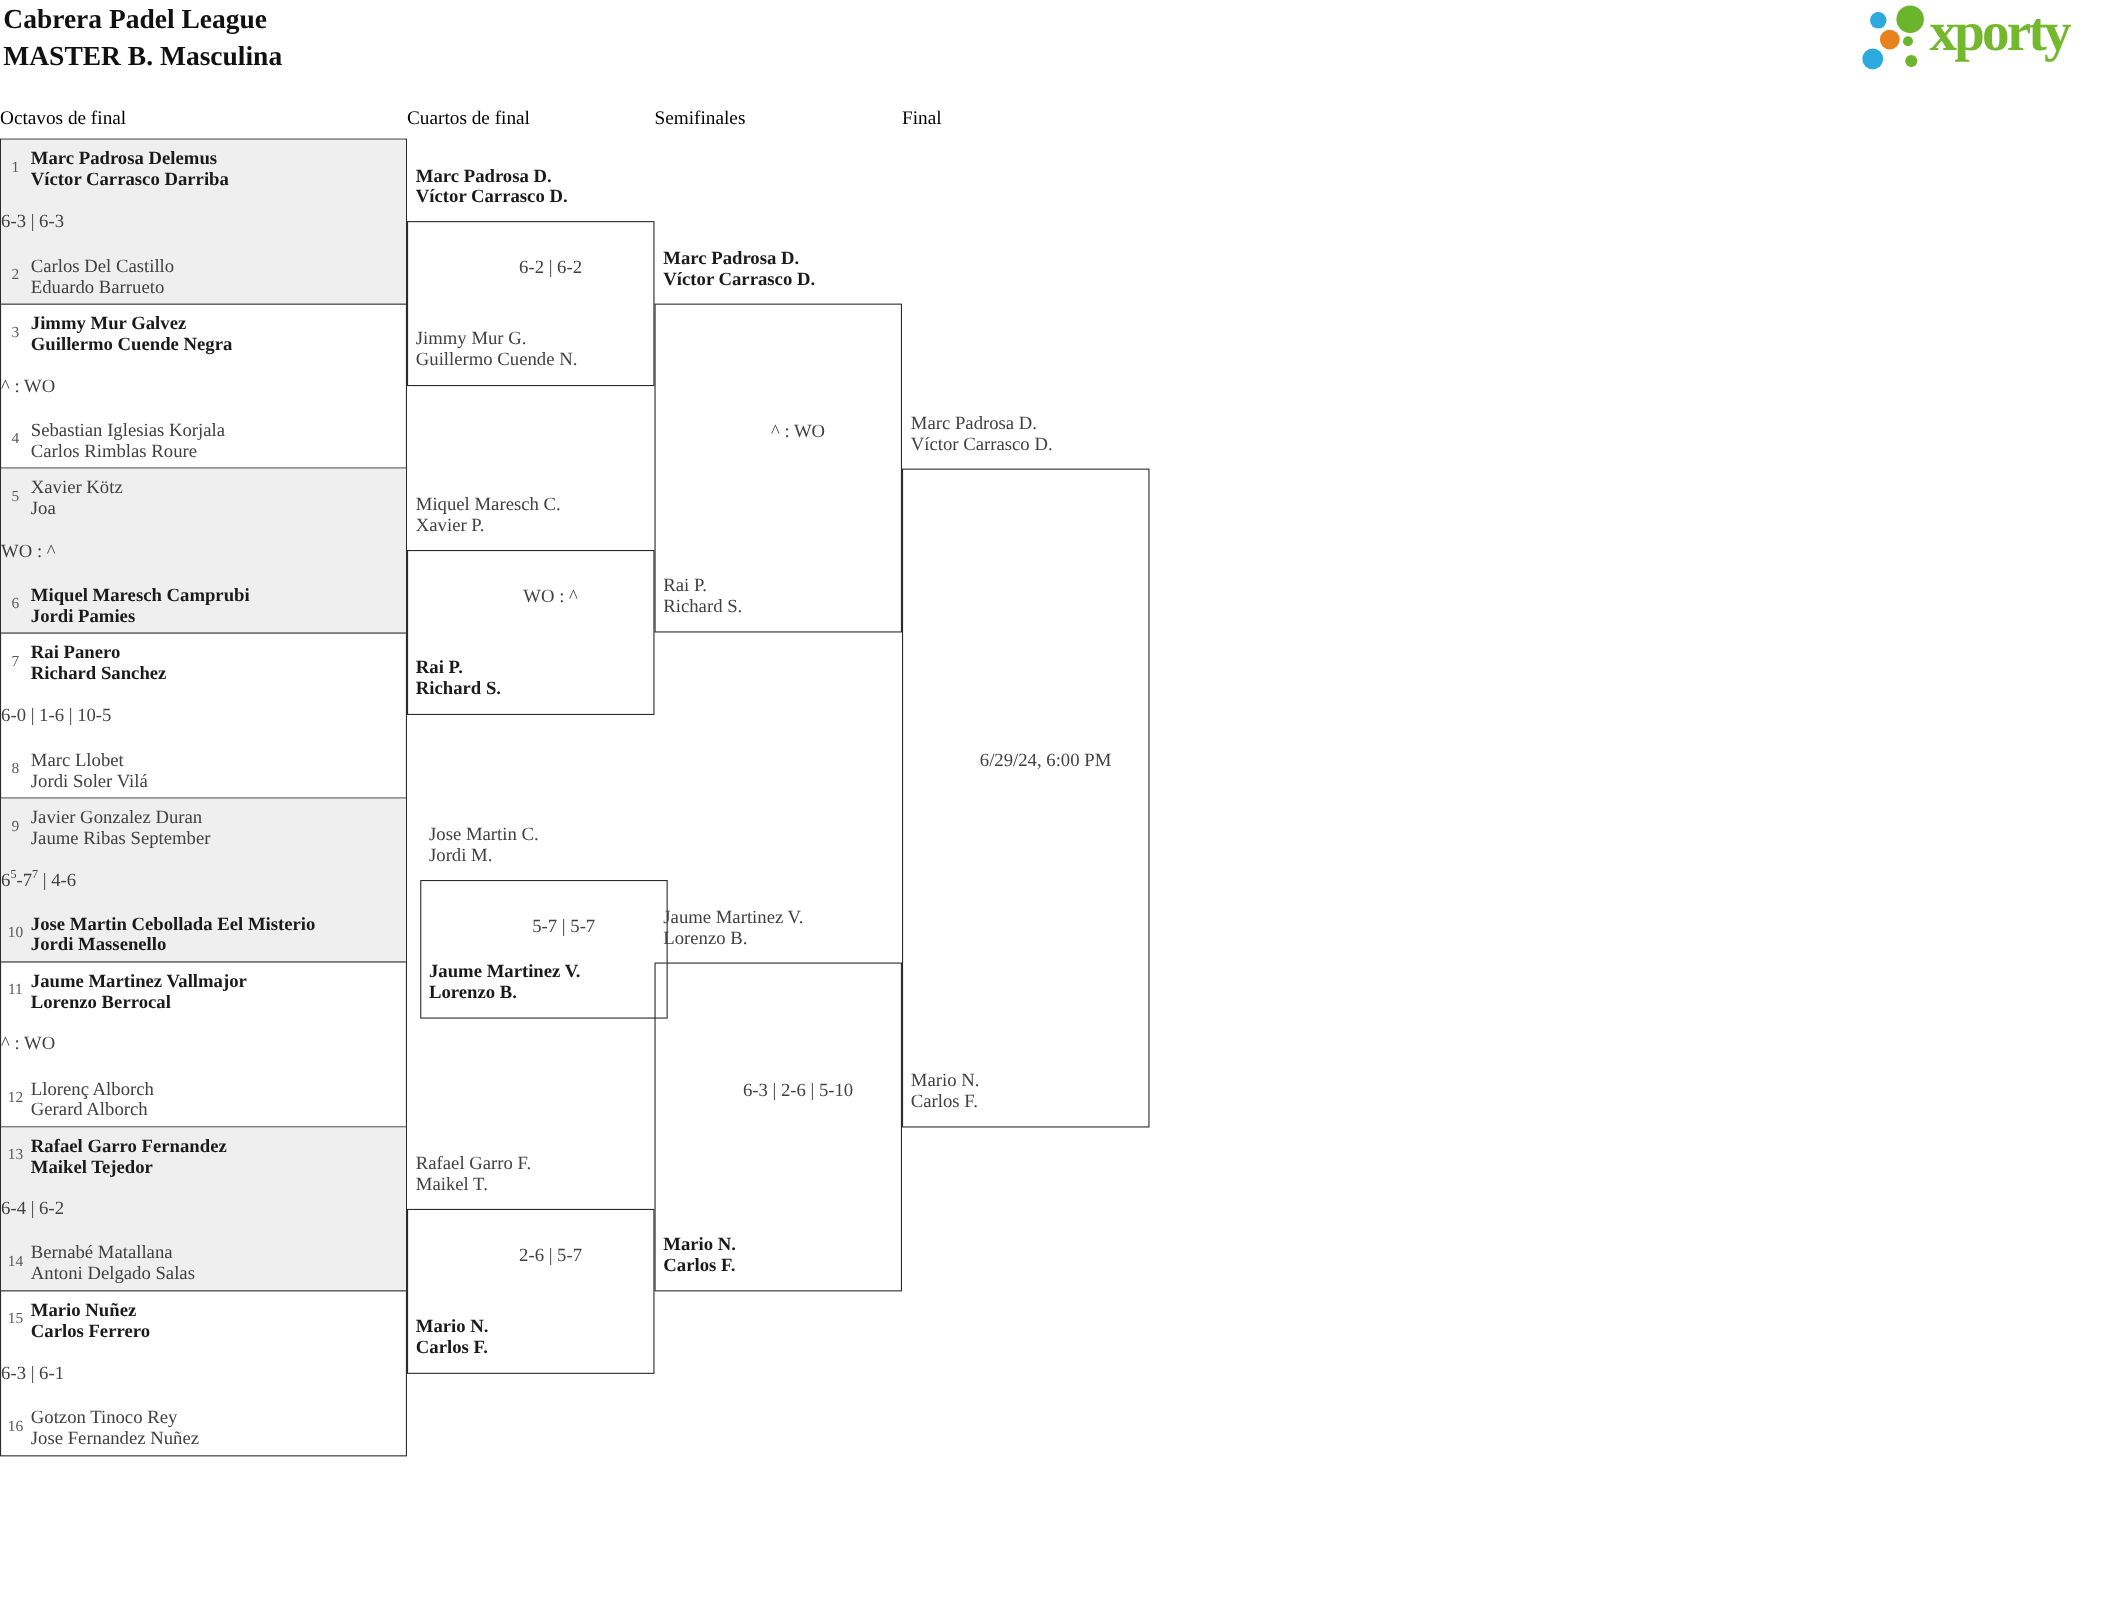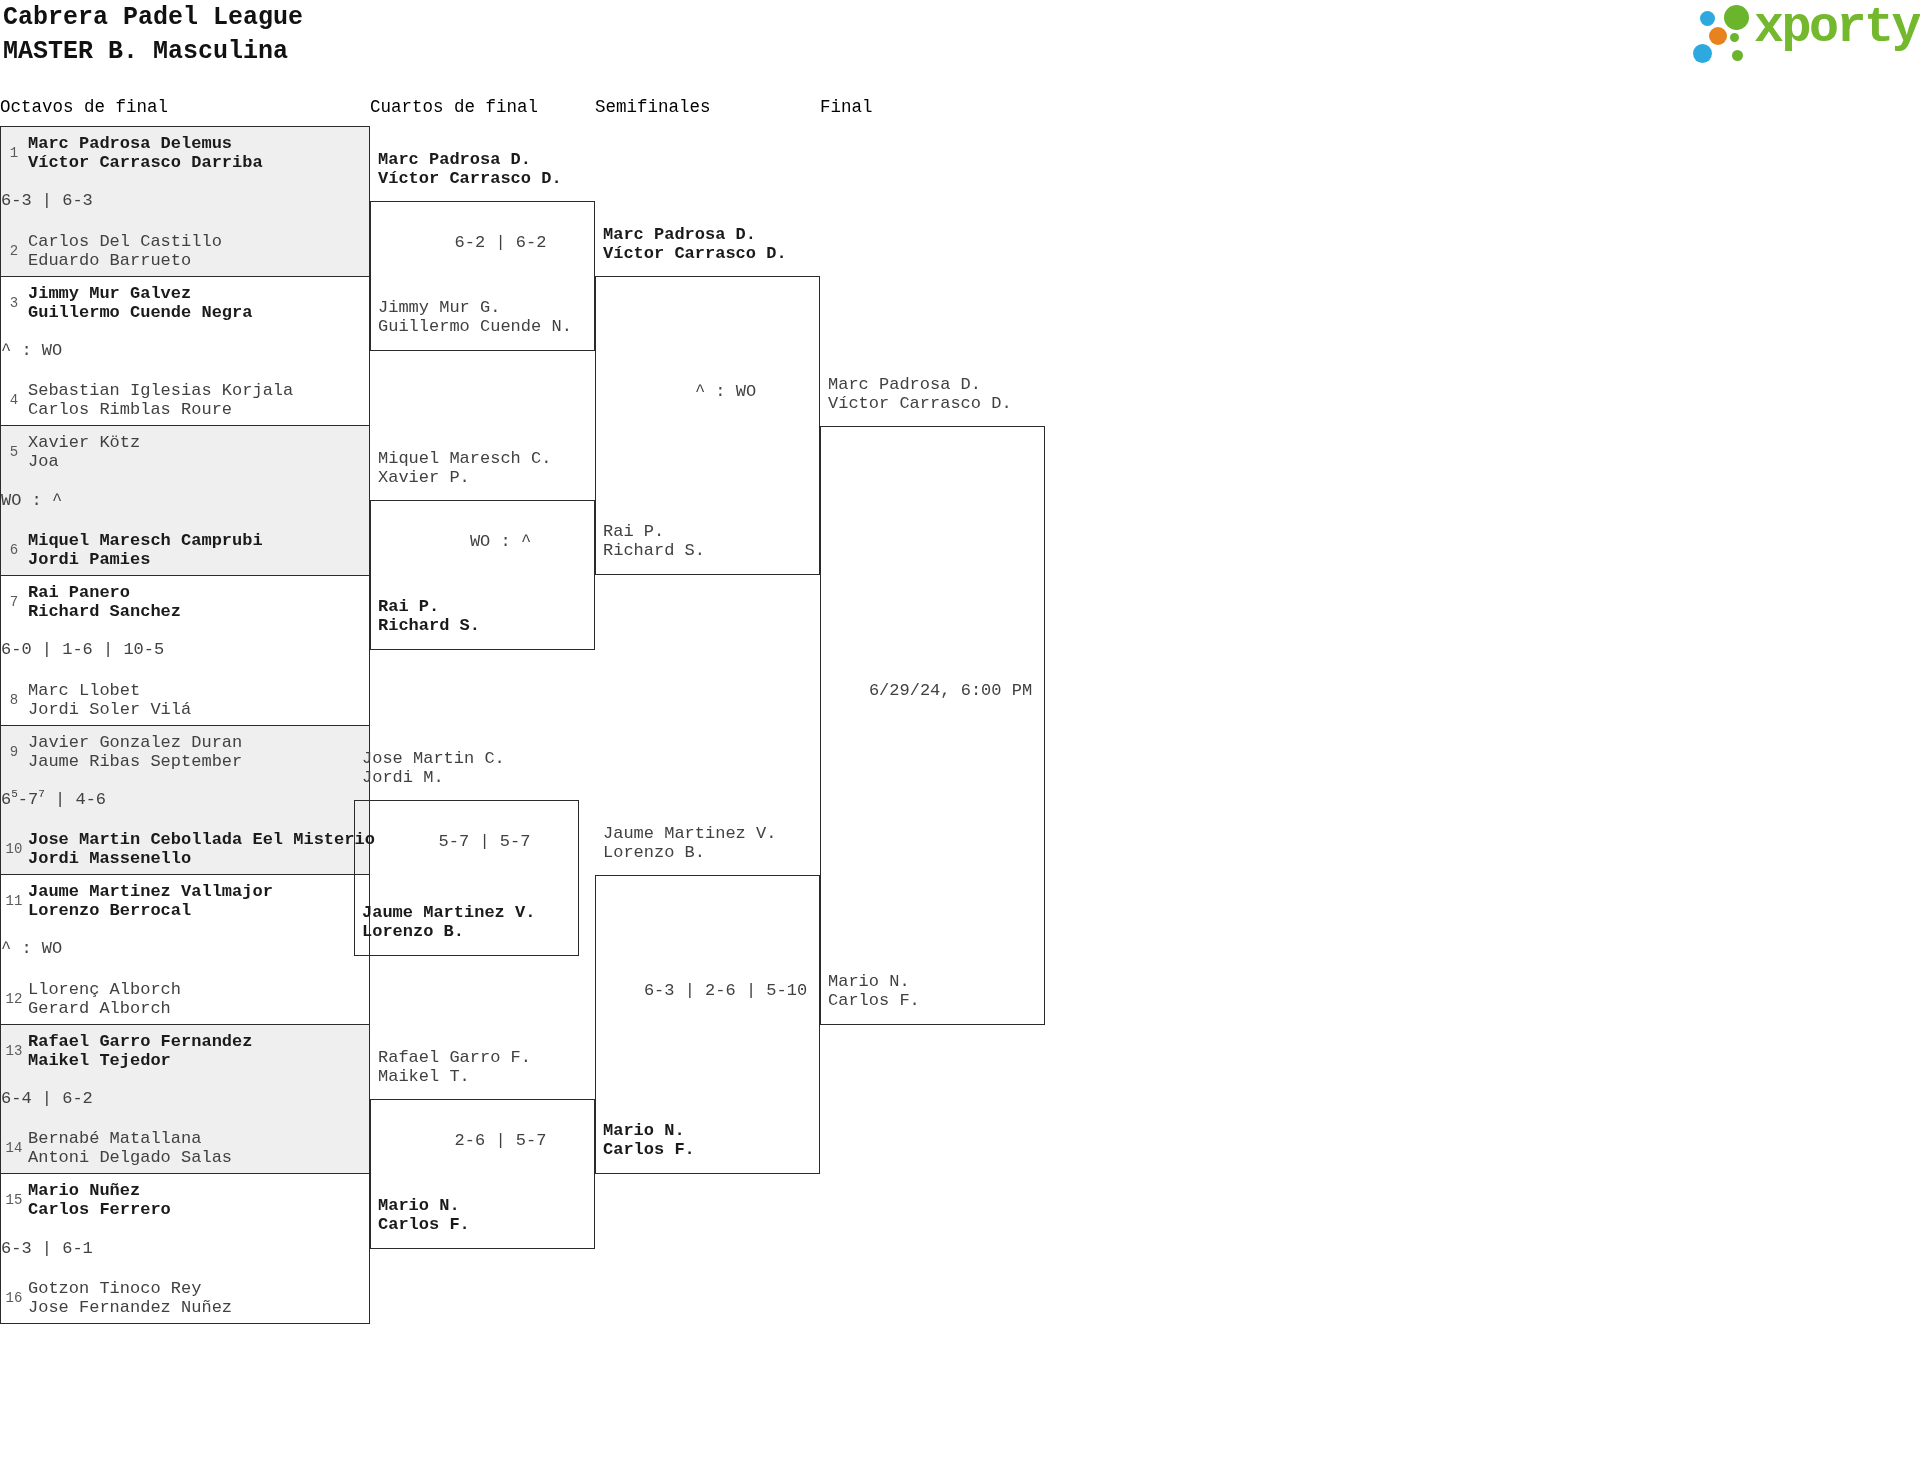--- a/index.html
+++ b/index.html
@@ -4,7 +4,7 @@
 <style>
   html,body{margin:0;padding:0;background:#fff;}
   #canvas{position:relative;width:1920px;height:1459px;overflow:hidden;background:#fff;
-          font-family:Liberation Mono, monospace;color:#1b1b1b;}
+          font-family:Liberation Serif, serif;color:#1b1b1b;}
 
   
   .title{position:absolute;left:3px;top:1px;font-size:25px;line-height:34px;font-weight:700;color:#111;}

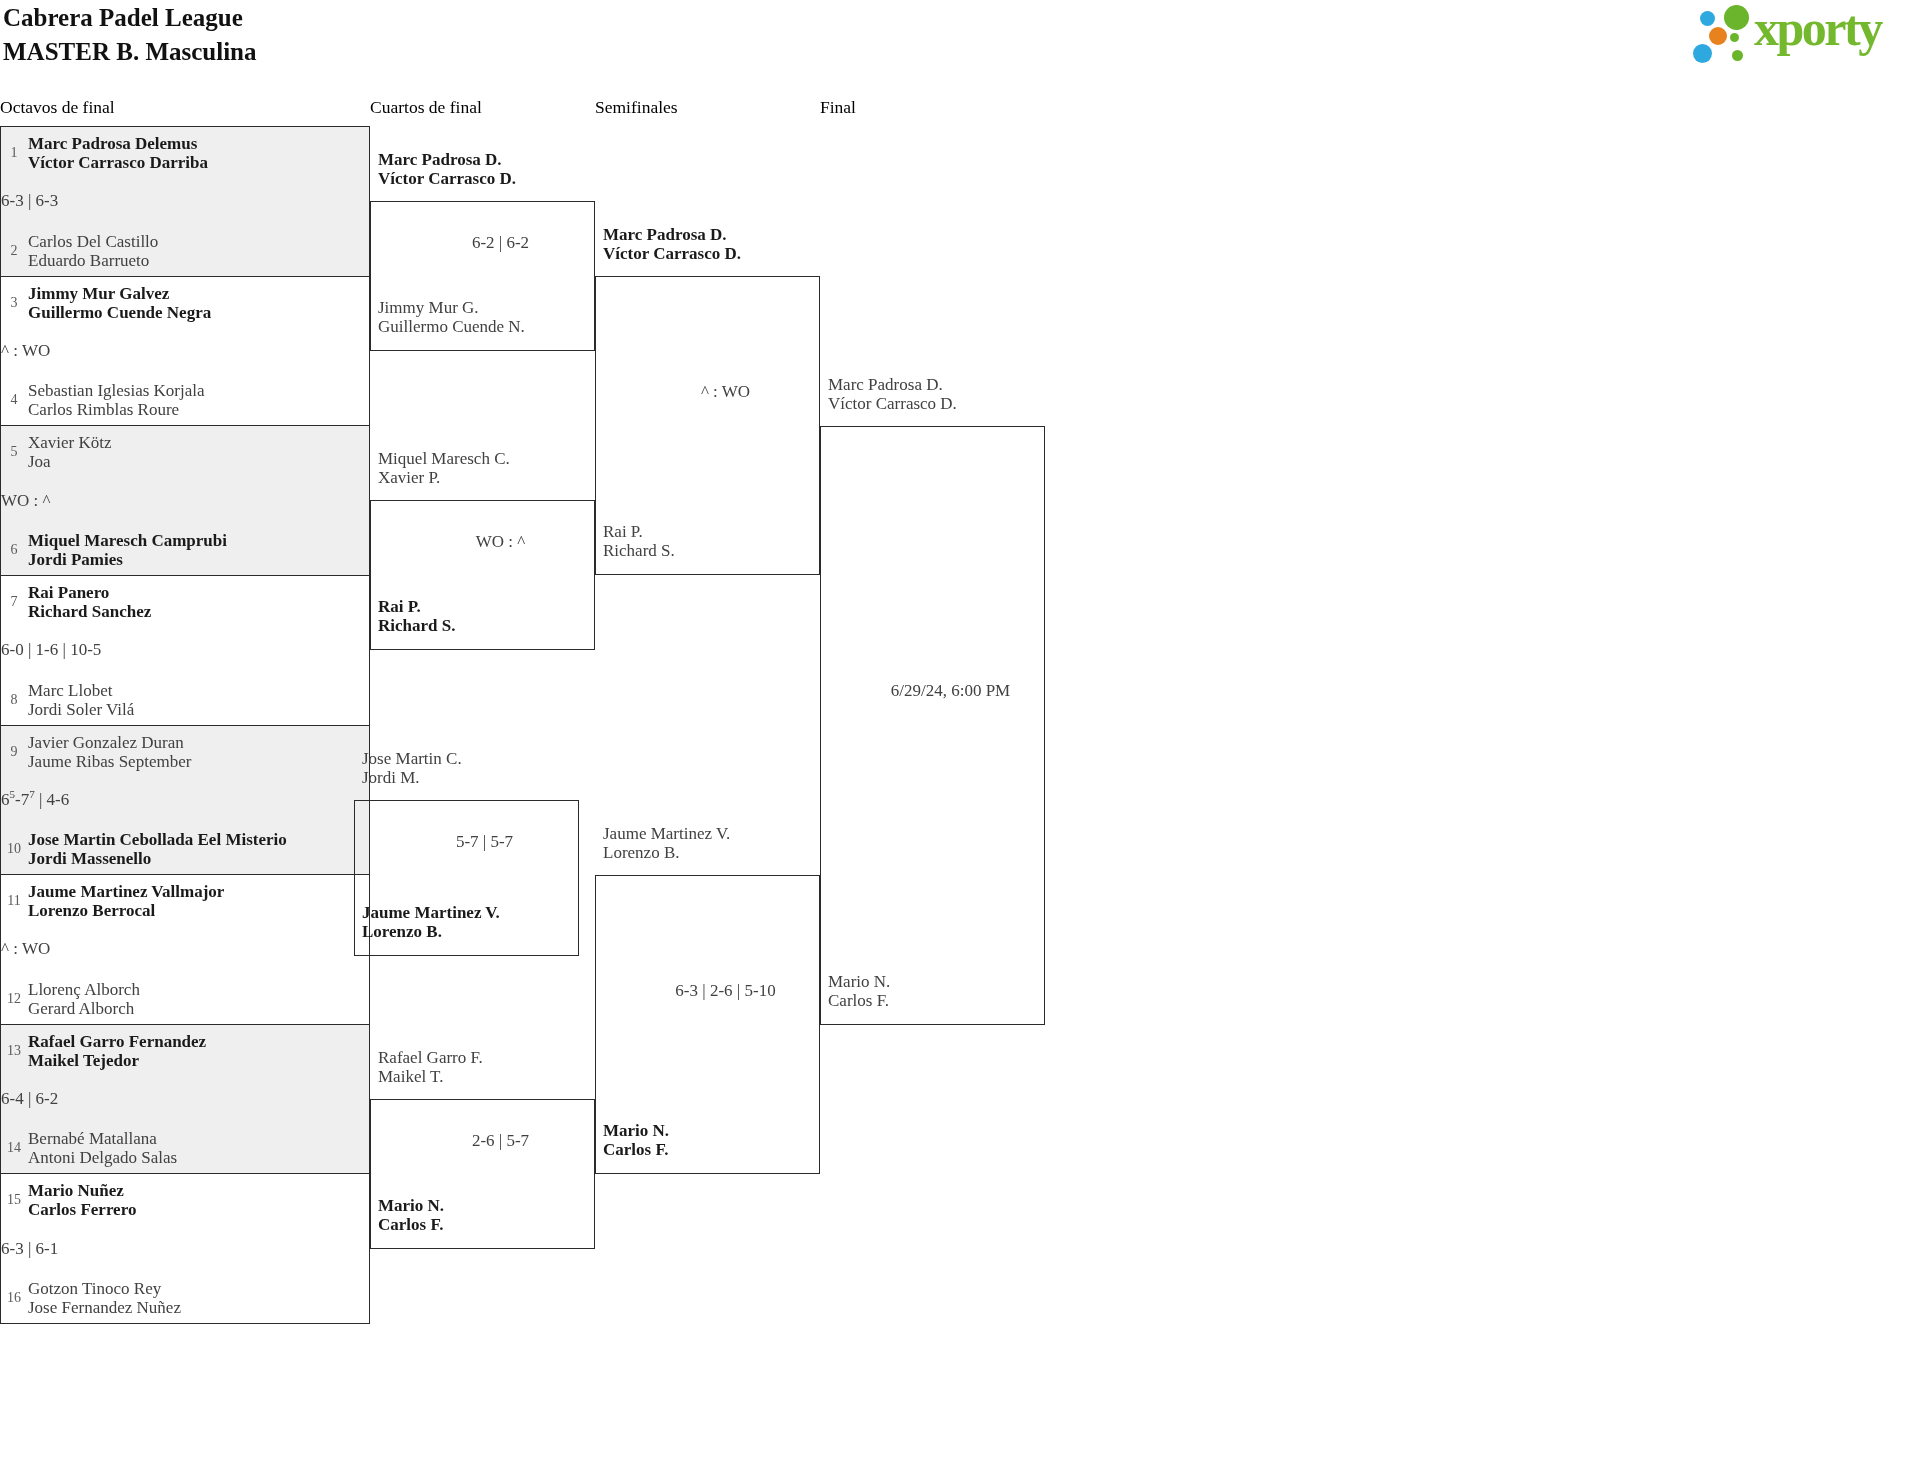--- a/index.html
+++ b/index.html
@@ -38,7 +38,7 @@
   .uscore{position:absolute;left:0;right:0;text-align:center;font-size:17px;line-height:20px;color:#414141;margin-left:36px;}
   #qf1{left:370px;top:200.9px;height:149.7px}
   #qf2{left:370px;top:500.4px;height:149.7px}
-  #qf3{left:354px;top:799.9px;height:156px}
+  #qf3{left:382px;top:799.9px;height:126px}
   #qf4{left:370px;top:1099.4px;height:149.7px}
   .qf .uscore{top:31px}
   #sf1{left:595px;top:275.75px;height:299.5px}

